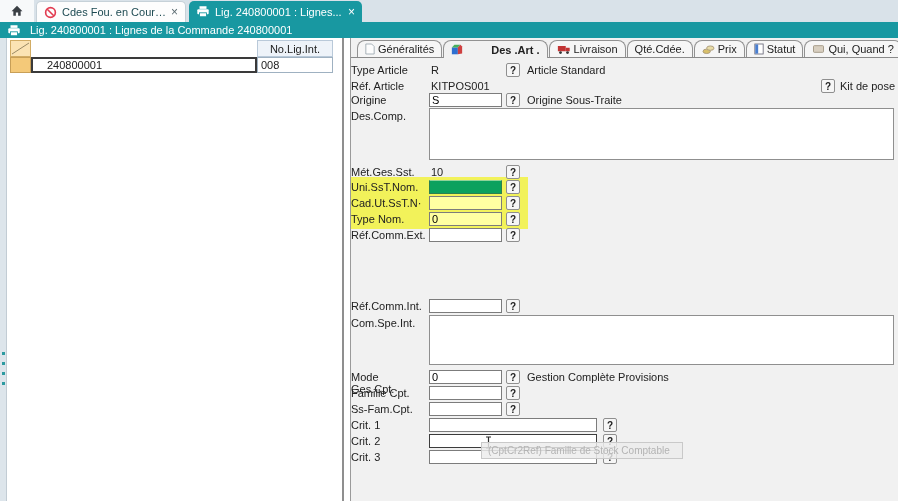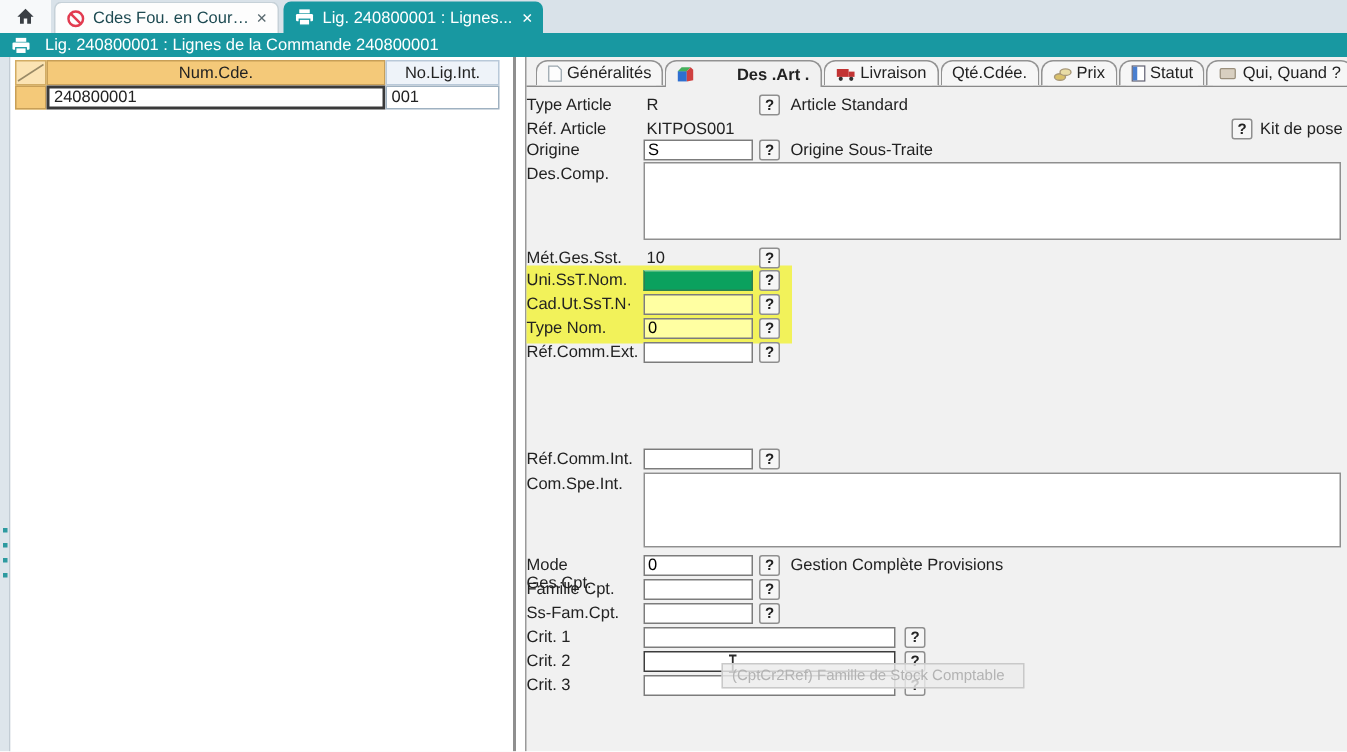--- a/index.html
+++ b/index.html
@@ -135,7 +135,6 @@
           <line x1="18" y1="1" x2="1" y2="12" stroke="#9a8a66"></line>
         </svg>
     </div>
-    <div class="cell hdr hdr-num">Num.Cde.</div>
     <div class="cell hdr hdr-lig">No.Lig.Int.</div>
     <div class="cell rowsel"></div>
     <div class="cell cell-num">240800001</div>

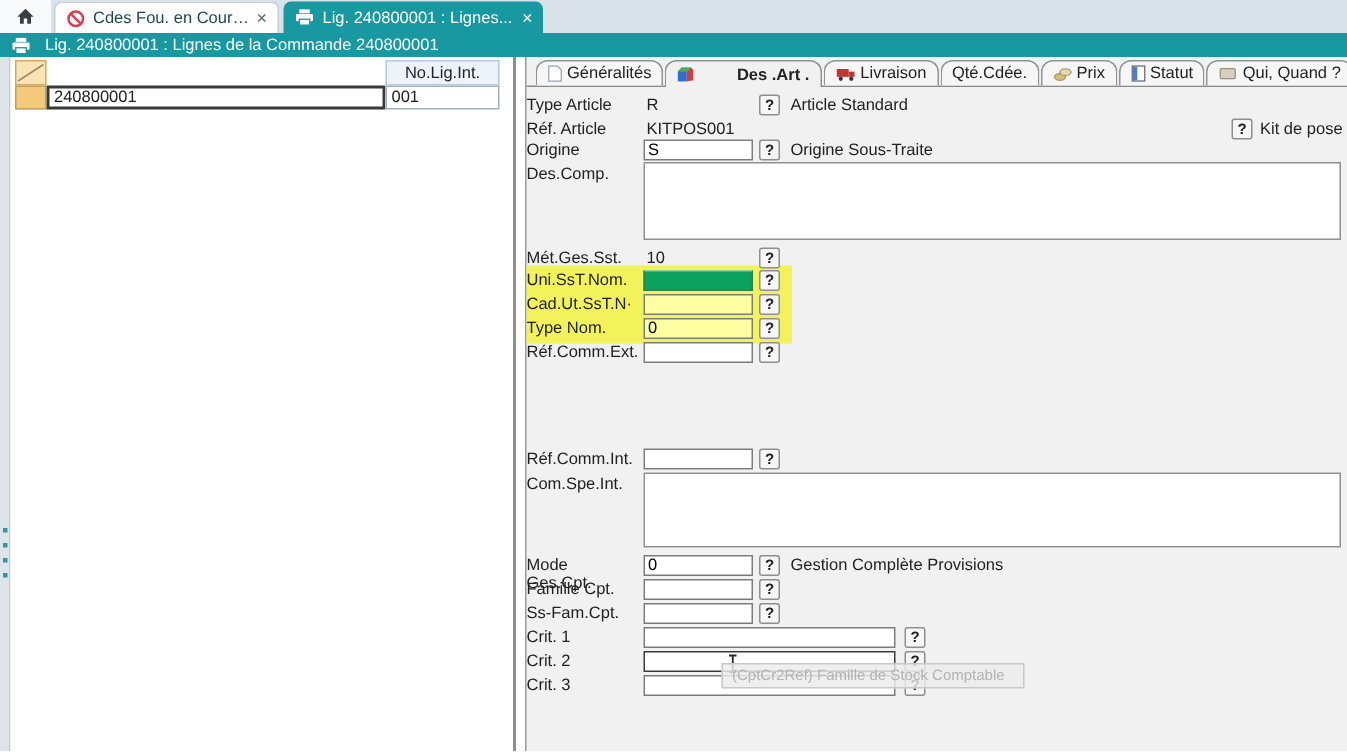--- a/index.html
+++ b/index.html
@@ -38,7 +38,7 @@
   .hdr-num { left:24px; top:2px; width:226px; height:17px; background:#f4c979; border:1px solid #c89f57; }
   .hdr-lig { left:250px; top:2px; width:76px; height:17px; background:#eef3f9; border:1px solid #b9c9d9; }
   .rowsel  { left:3px; top:19px; width:21px; height:16px; background:#f4c979; border:1px solid #c89f57; }
-  .cell-num { left:24px; top:19px; width:226px; height:16px; background:#fff; border:2px solid #3a3a3a; padding-left:3px; }
+  .cell-num { left:24px; top:19px; width:226px; height:16px; background:#fff; border:2px solid #3a3a3a; padding-left:14px; }
   .cell-lig { left:250px; top:19px; width:76px; height:16px; background:#fff; border:1px solid #9fb1c1; padding-left:3px; }
   
   .right-panel { position:absolute; left:350px; top:38px; width:548px; height:463px;

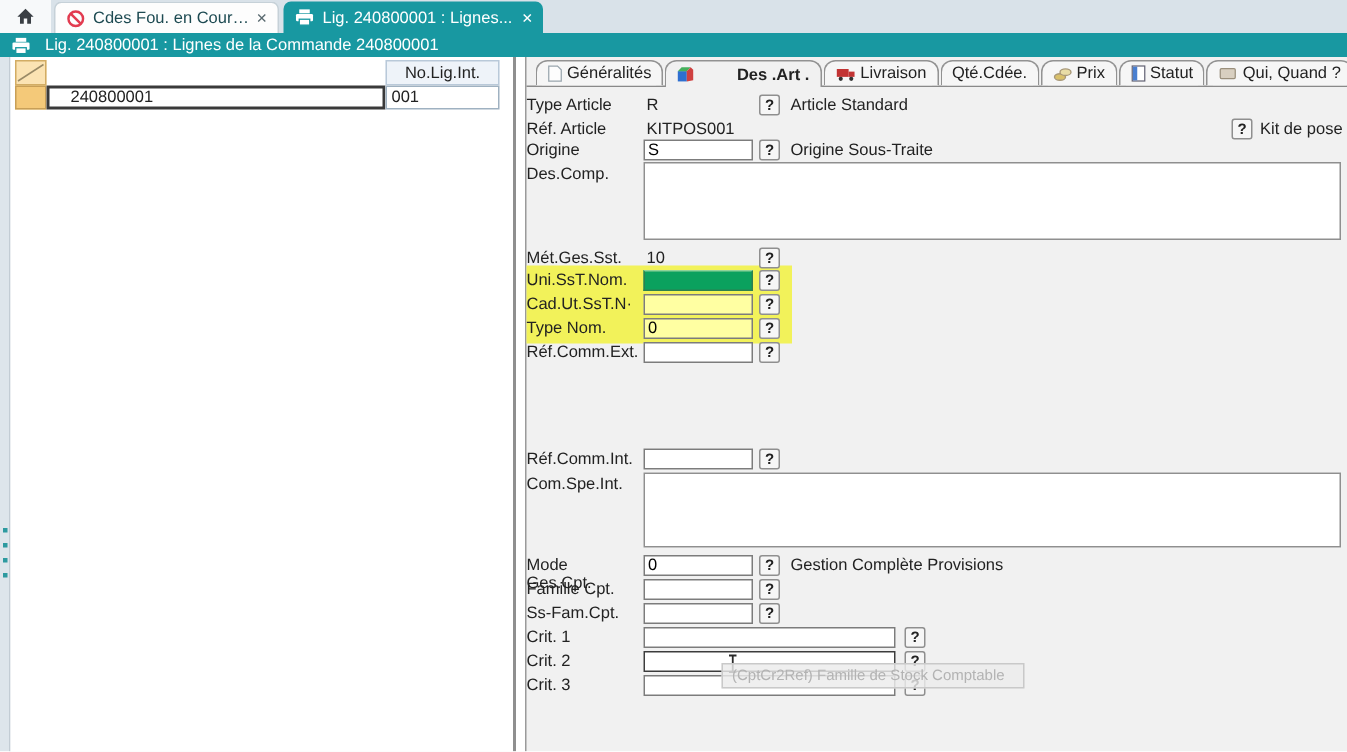--- a/index.html
+++ b/index.html
@@ -138,7 +138,7 @@
     <div class="cell hdr hdr-lig">No.Lig.Int.</div>
     <div class="cell rowsel"></div>
     <div class="cell cell-num">240800001</div>
-    <div class="cell cell-lig">001</div>
+    <div class="cell cell-lig">008</div>
   </div>
 
   <div class="right-panel">

